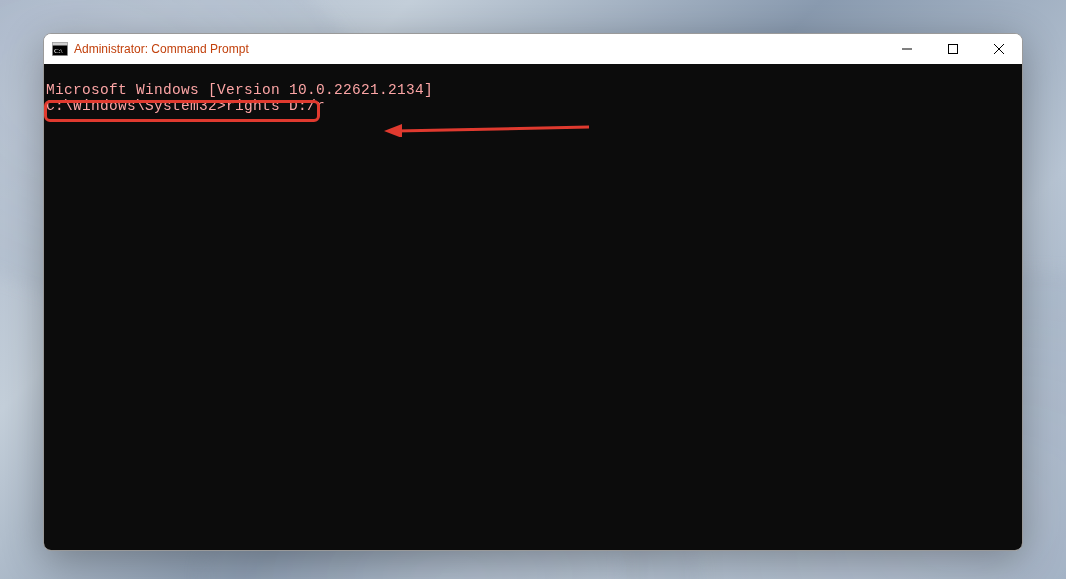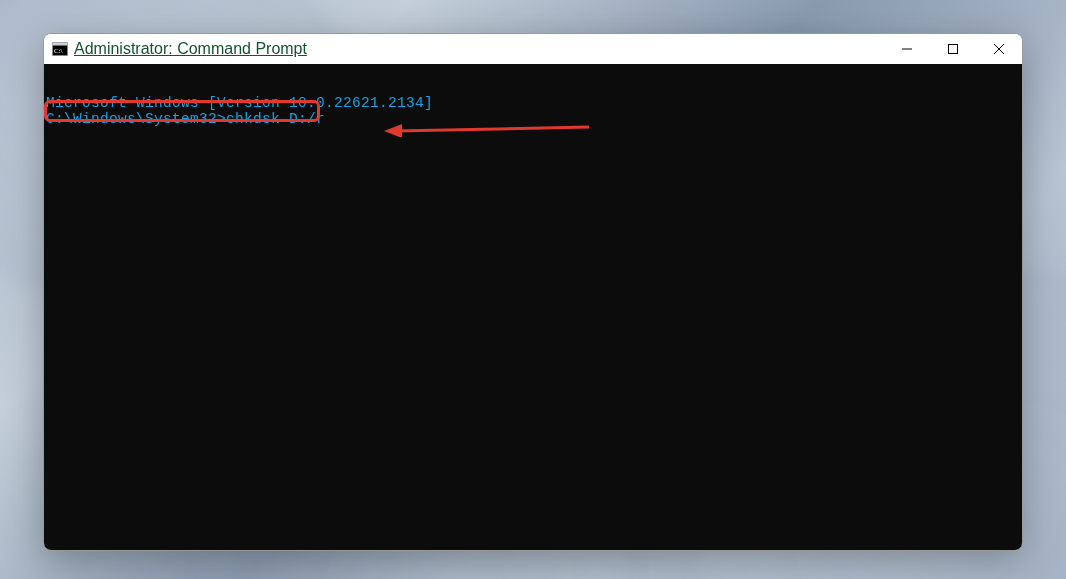--- a/index.html
+++ b/index.html
@@ -54,10 +54,9 @@
     }
     .titlebar-icon svg { width: 16px; height: 16px; }
     .titlebar-text {
-      font-size: 16px;
-      color: #14532d;
+      font-size: 12px;
+      color: #c2410c;
       flex: 1;
-      text-decoration: underline;
     }
     .win-controls { display: flex; height: 100%; }
     .win-btn {

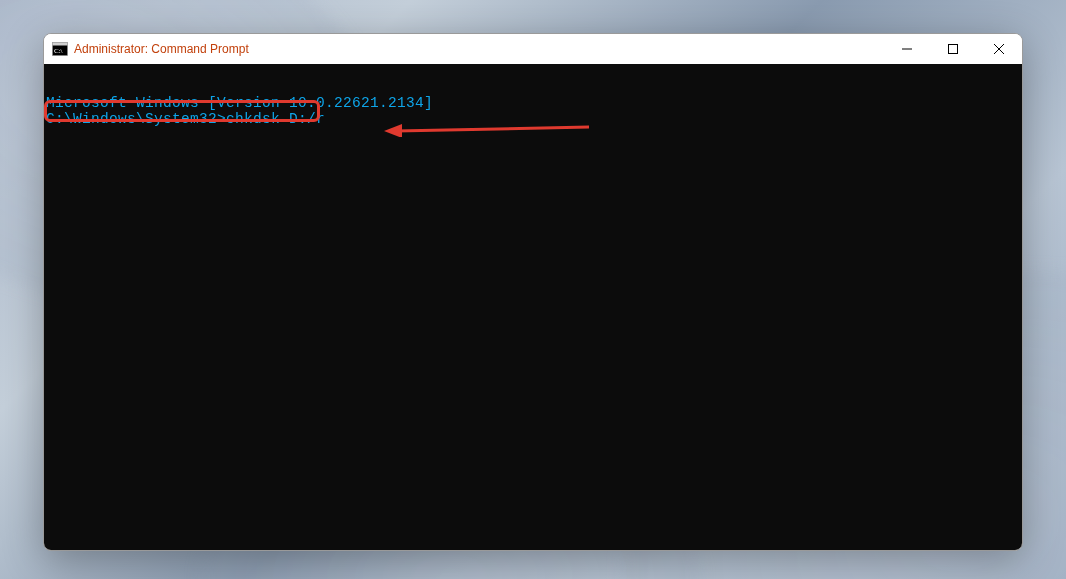--- a/index.html
+++ b/index.html
@@ -72,11 +72,11 @@
     .terminal-body {
       flex: 1;
       background: #0c0c0c;
-      color: #0ea5e9;
+      color: #fca5a5;
       font-family: Consolas, "Courier New", monospace;
       font-size: 14.5px;
       line-height: 1.12;
-      padding: 15px 2px 2px 2px;
+      padding: 2px 2px 2px 2px;
       white-space: pre;
       position: relative;
       letter-spacing: 0.3px;

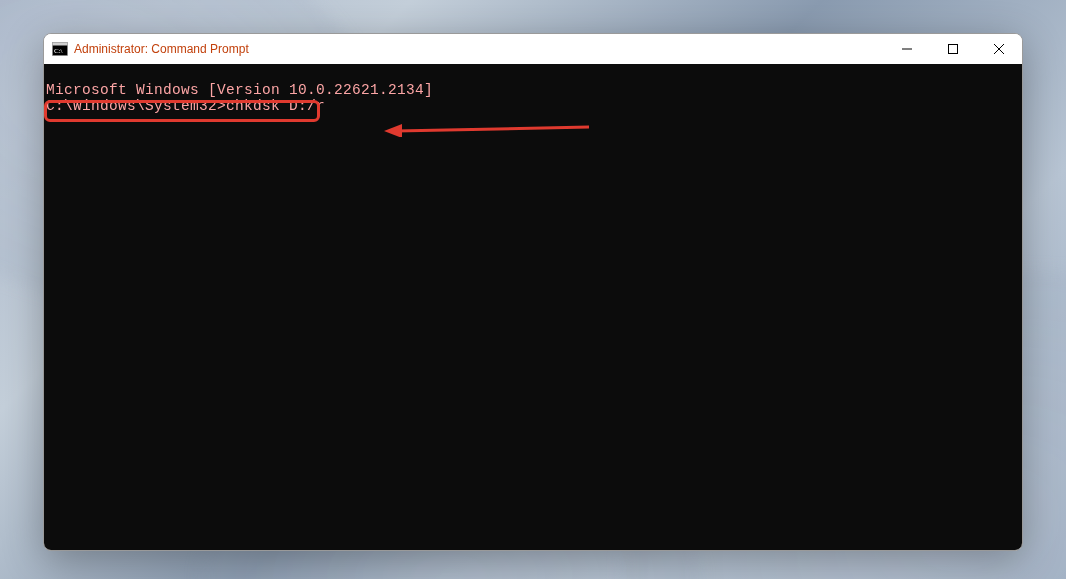--- a/index.html
+++ b/index.html
@@ -144,7 +144,7 @@
   </div>
 
   <div class="terminal-body">
-<span class="terminal-line">Microsoft Windows [Version 10.0.22621.2134]</span><span class="terminal-line"></span><span class="terminal-line"><span>C:\Windows\System32&gt;</span><span>chkdsk D:/r</span></span>
+<span class="terminal-line">Microsoft Windows [Version 10.0.22621.2134]</span><span class="terminal-line"></span><span class="terminal-line"><span>C:\Windows\System32&gt;</span><span>rights D:/r</span></span>
     <div class="highlight-box"></div>
     <div class="arrow">
       <svg viewBox="0 0 205 14">

